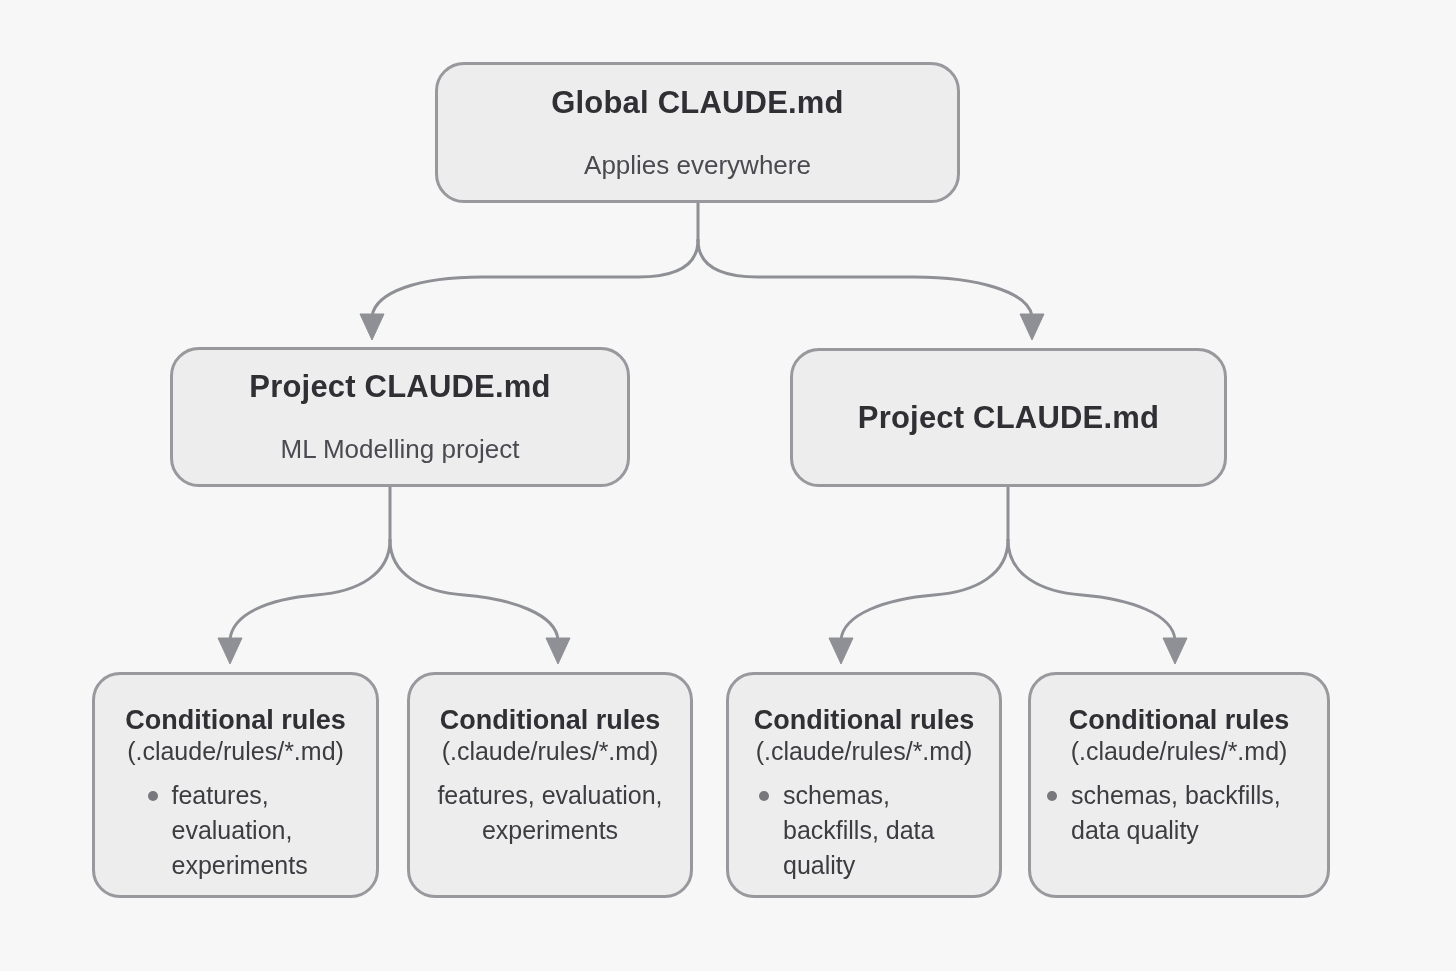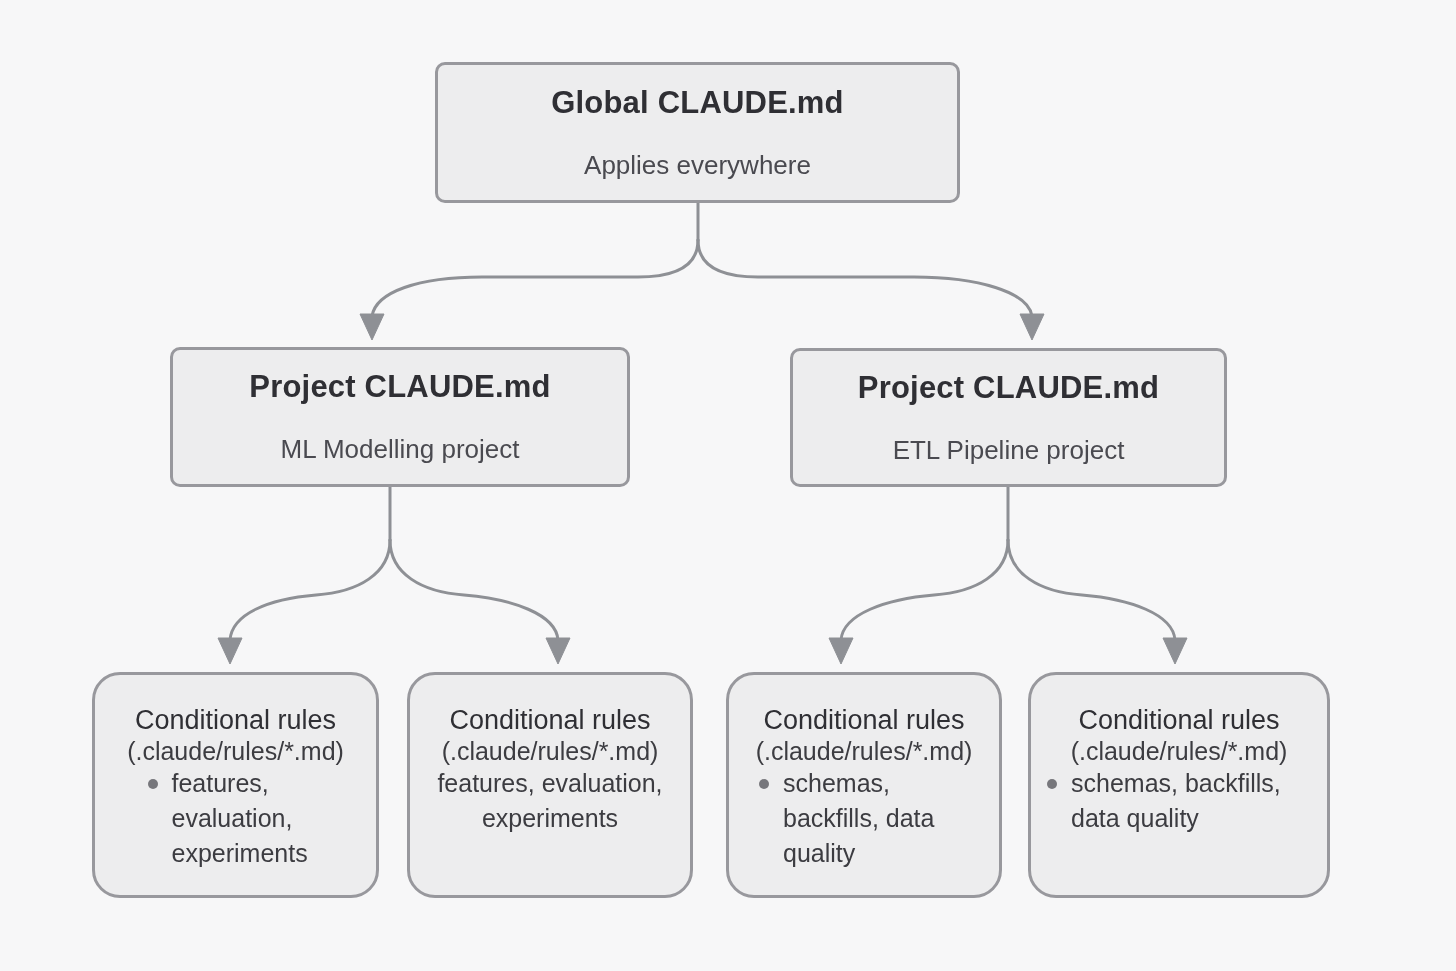--- a/index.html
+++ b/index.html
@@ -44,7 +44,7 @@
     position: absolute;
     background: #ededee;
     border: 3px solid #98989d;
-    border-radius: 10px;
+    border-radius: 29px;
     box-sizing: border-box;
     display: flex;
     flex-direction: column;

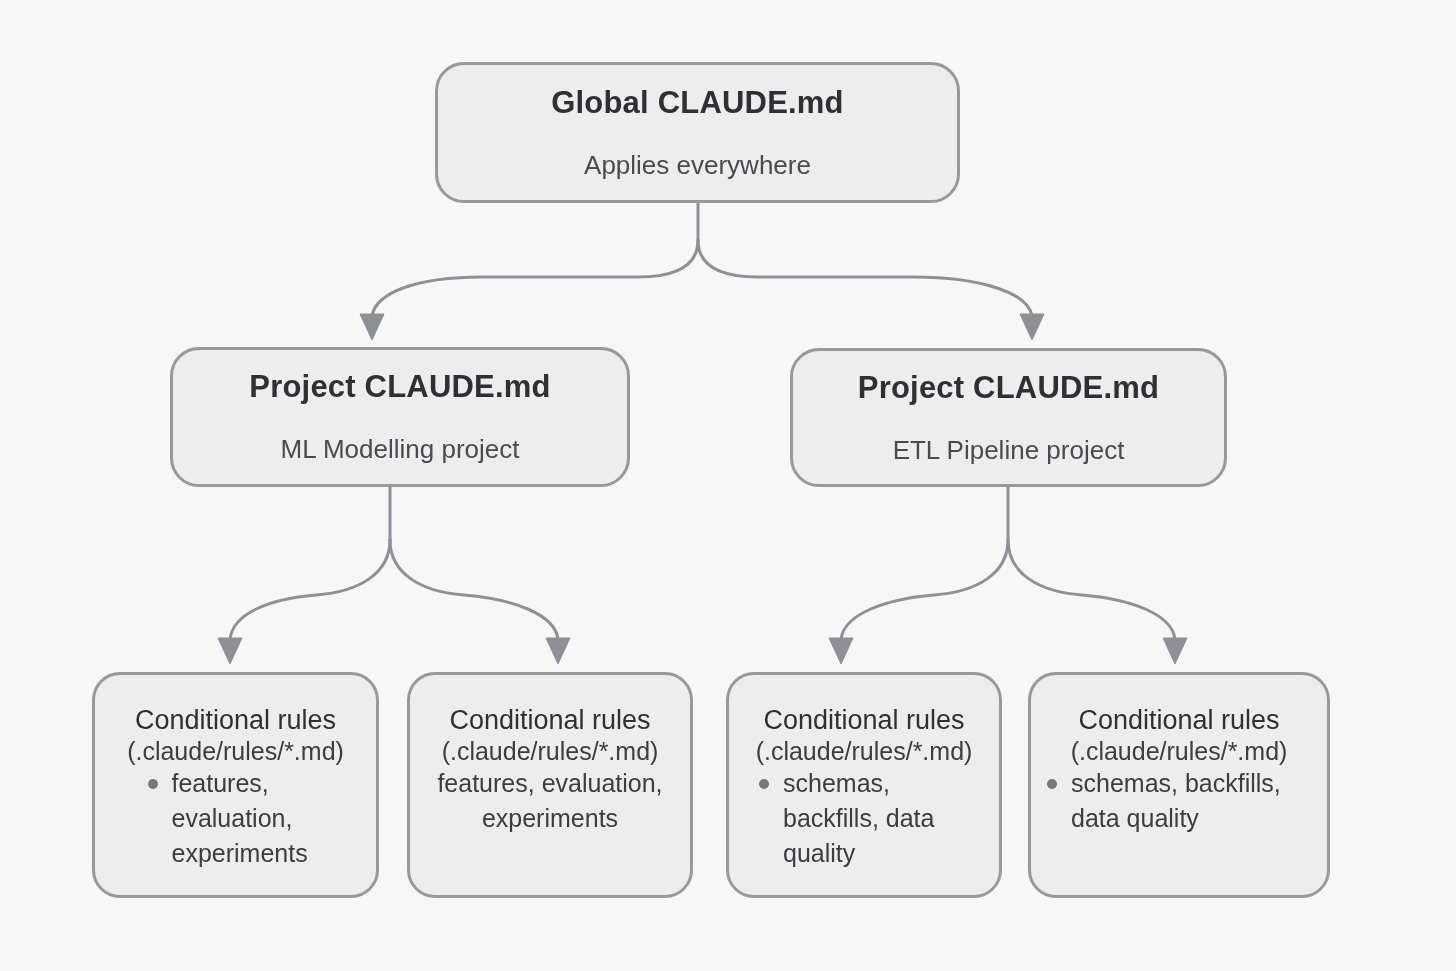--- a/index.html
+++ b/index.html
@@ -160,7 +160,6 @@
 
   <div class="node proj-b">
     <div class="node-title">Project CLAUDE.md</div>
-    <div class="node-subtitle">ETL Pipeline project</div>
   </div>
 
   <div class="rule-node rule-1">

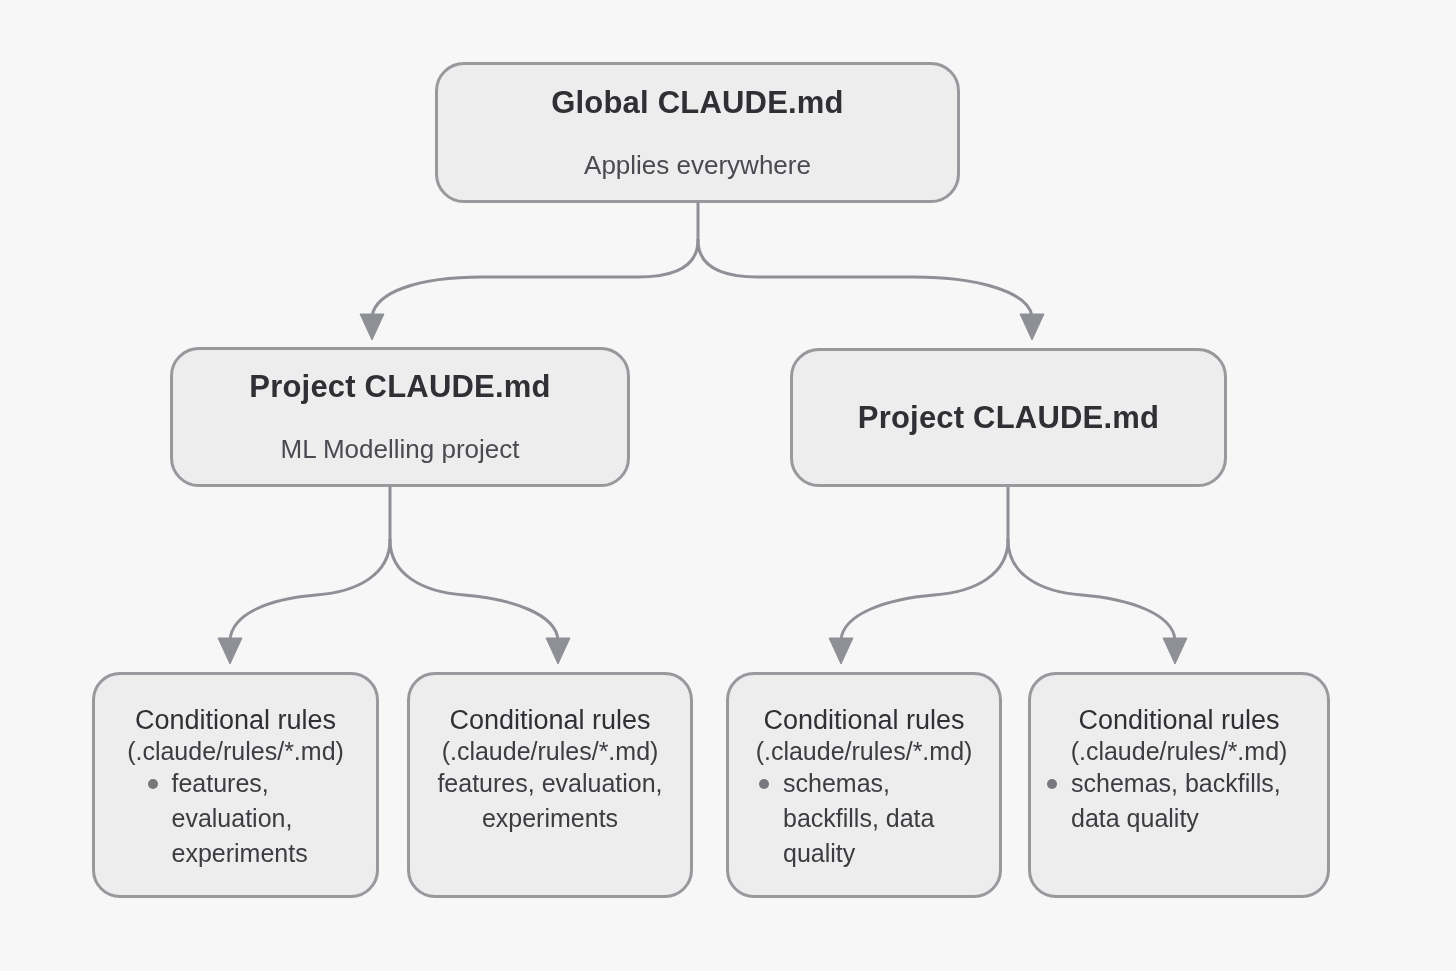--- a/index.html
+++ b/index.html
@@ -79,7 +79,7 @@
   }
   .rule-node .rule-title {
     font-size: 27px;
-    font-weight: 400;
+    font-weight: 700;
     color: #2f2f34;
   }
   .rule-node .rule-path {

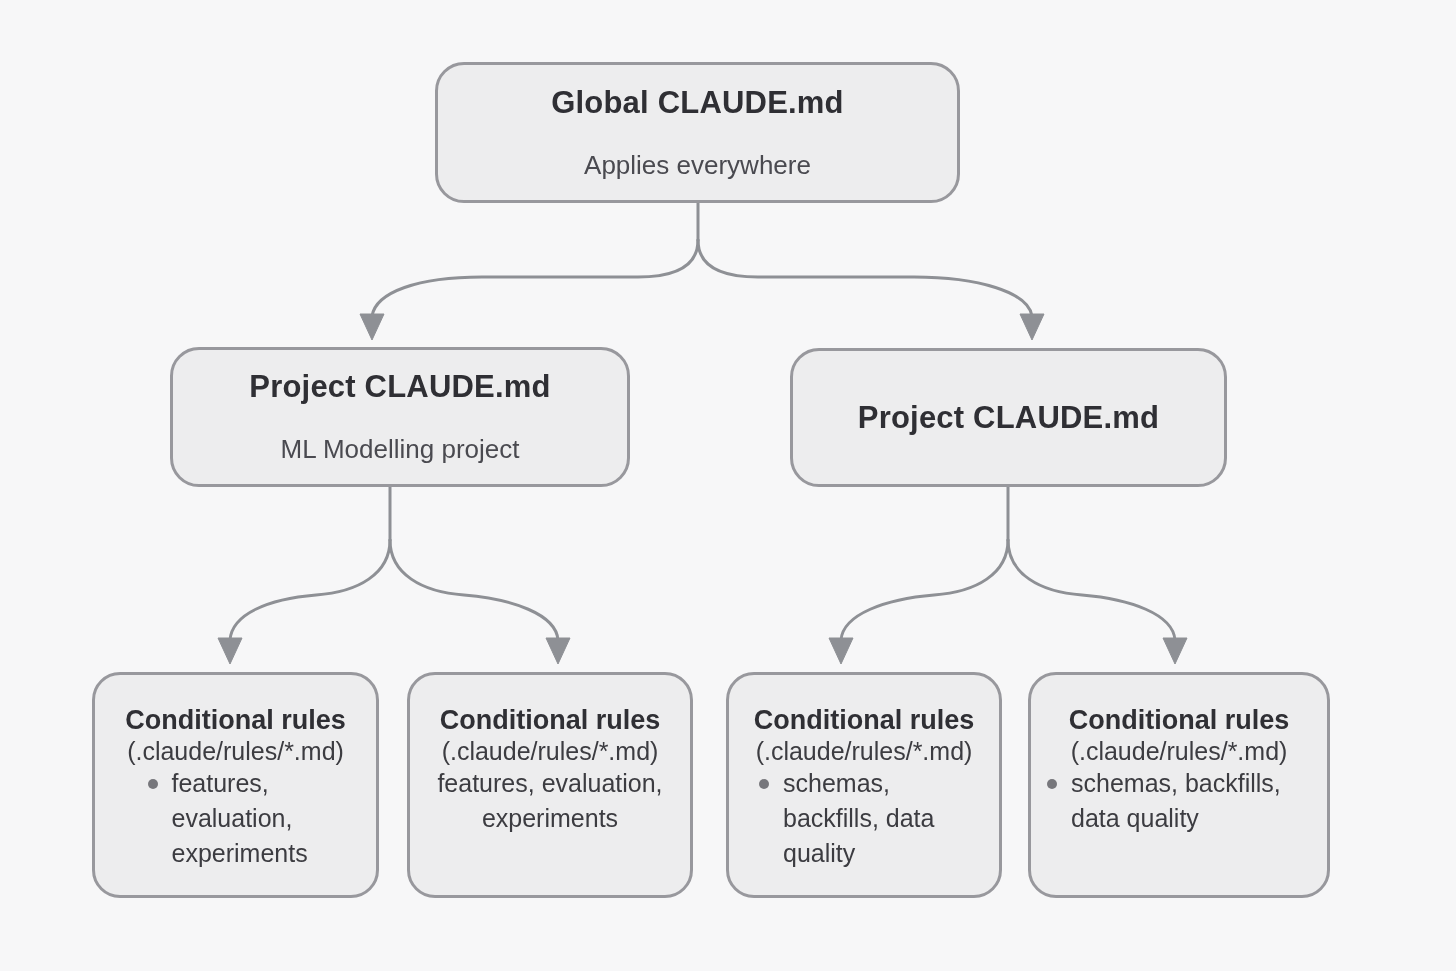--- a/index.html
+++ b/index.html
@@ -89,6 +89,7 @@
     margin-top: 1px;
   }
   .rule-items {
+    margin-top: 12px;
     display: flex;
     justify-content: center;
     align-items: flex-start;

